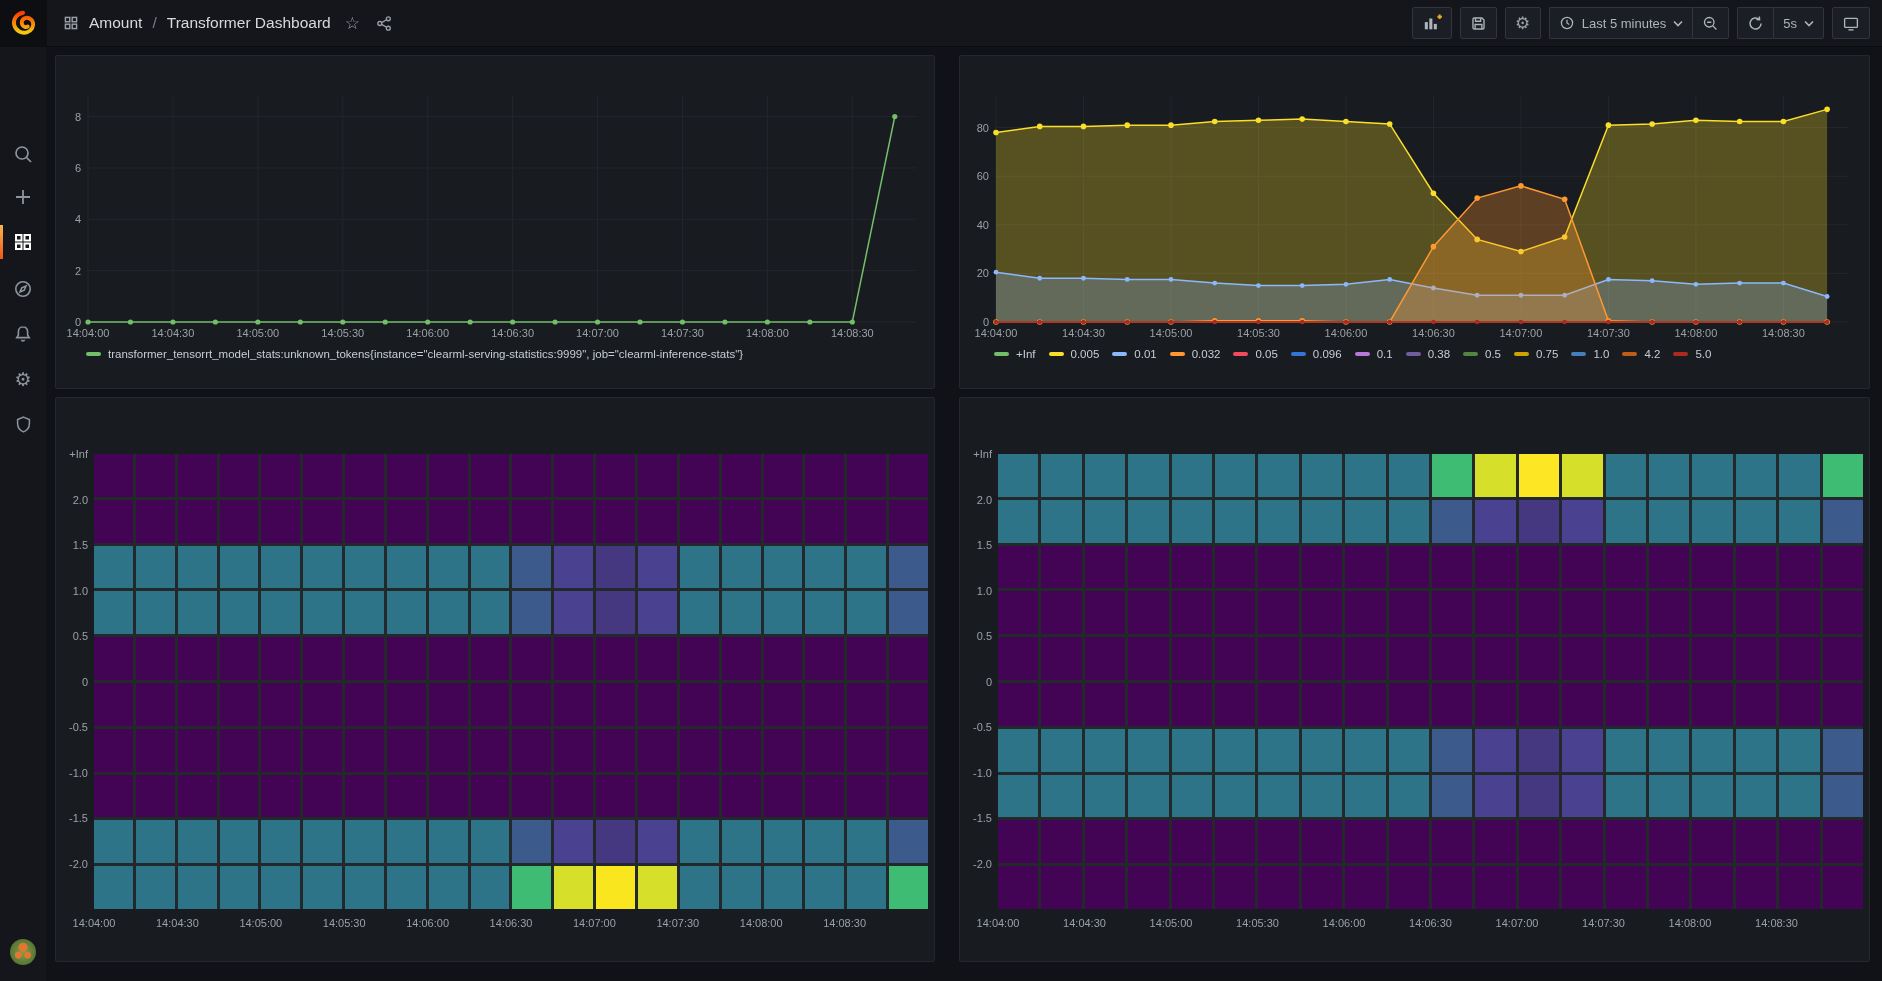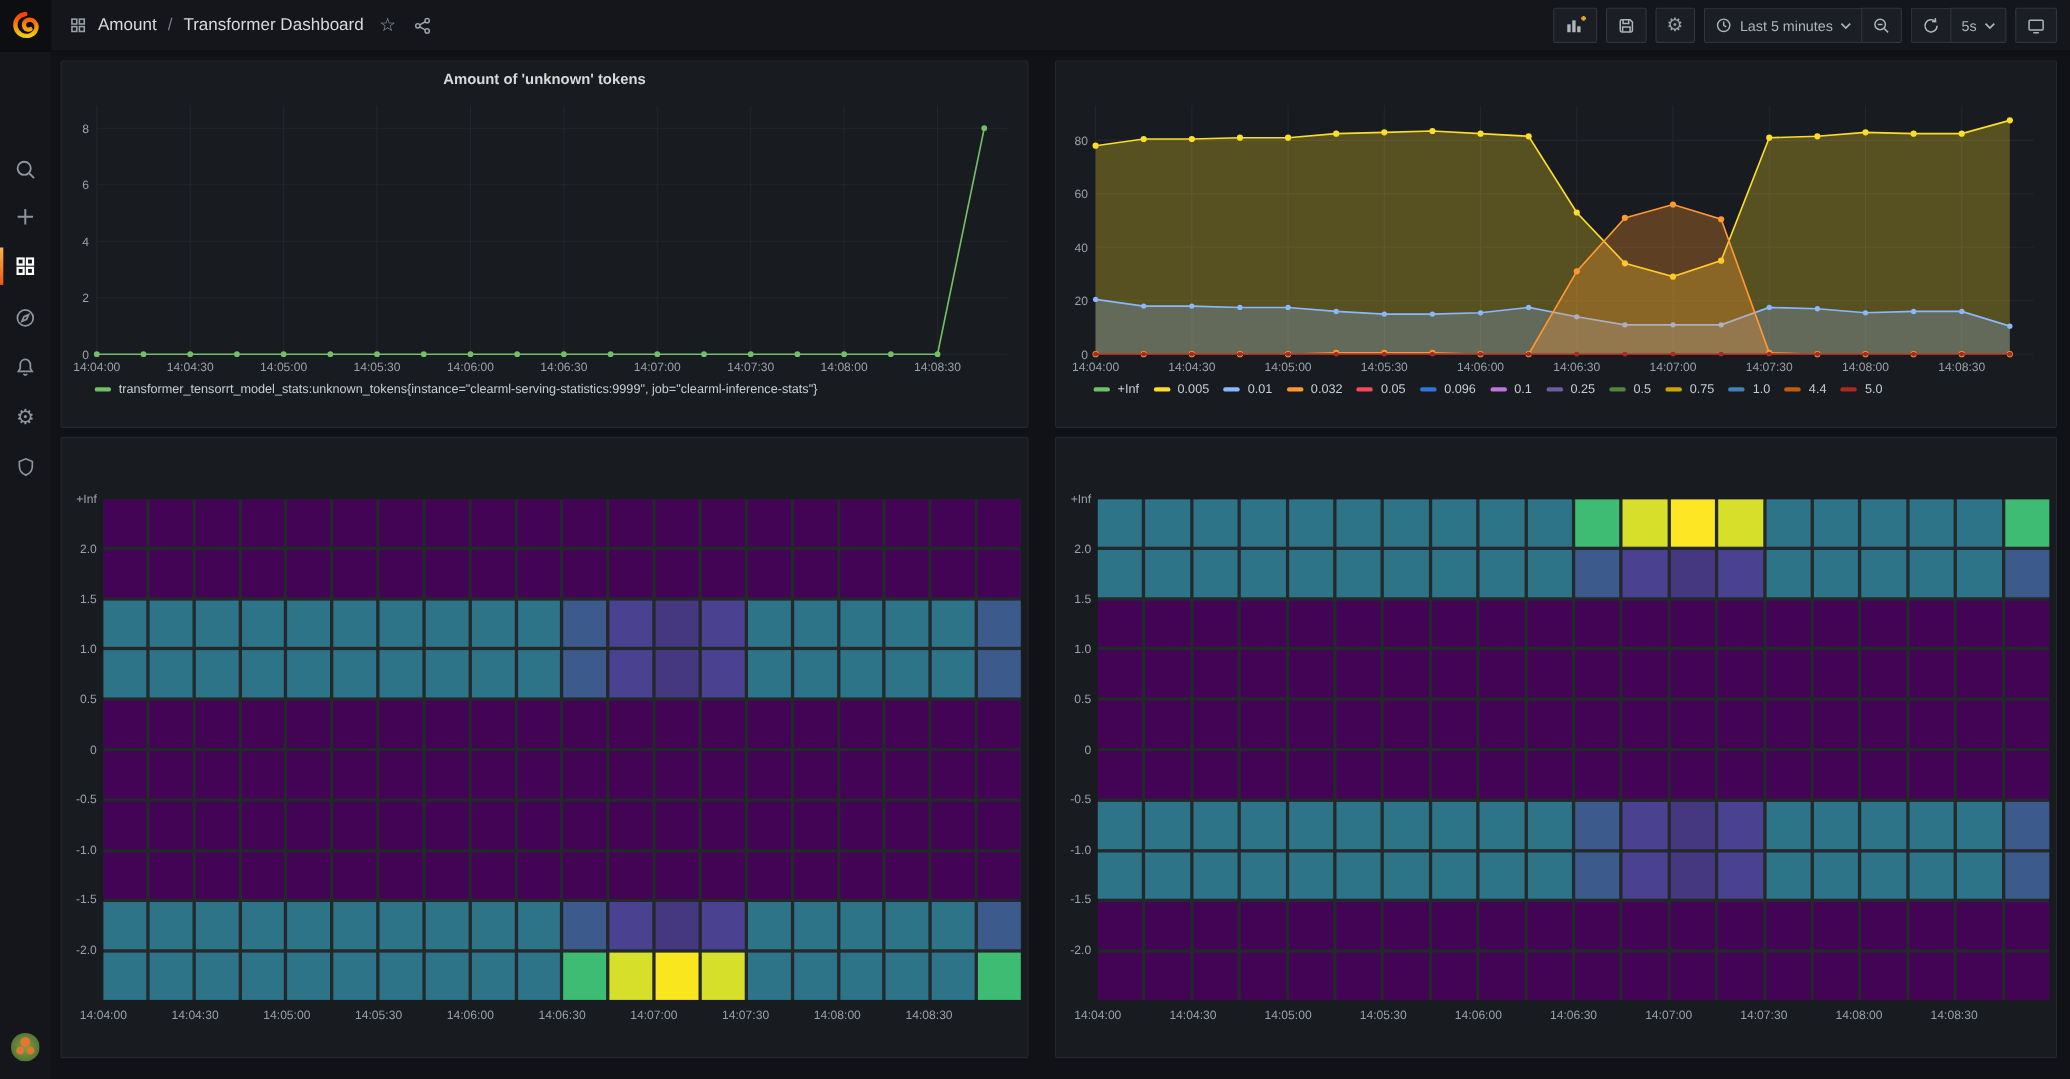--- a/index.html
+++ b/index.html
@@ -233,7 +233,6 @@
 </div>
 
 <div class="panel" style="left:55px; top:55px; width:880px; height:334px;">
-  <div class="panel-title">Amount of 'unknown' tokens</div>
   <svg class="chart-svg" id="chart-tokens" width="866" height="254">
       <line x1="26" x2="854" y1="234" y2="234" stroke="#23262d" stroke-width="1"></line>
       <text x="19" y="238" fill="#9ba1a8" font-size="11" text-anchor="end">0</text>

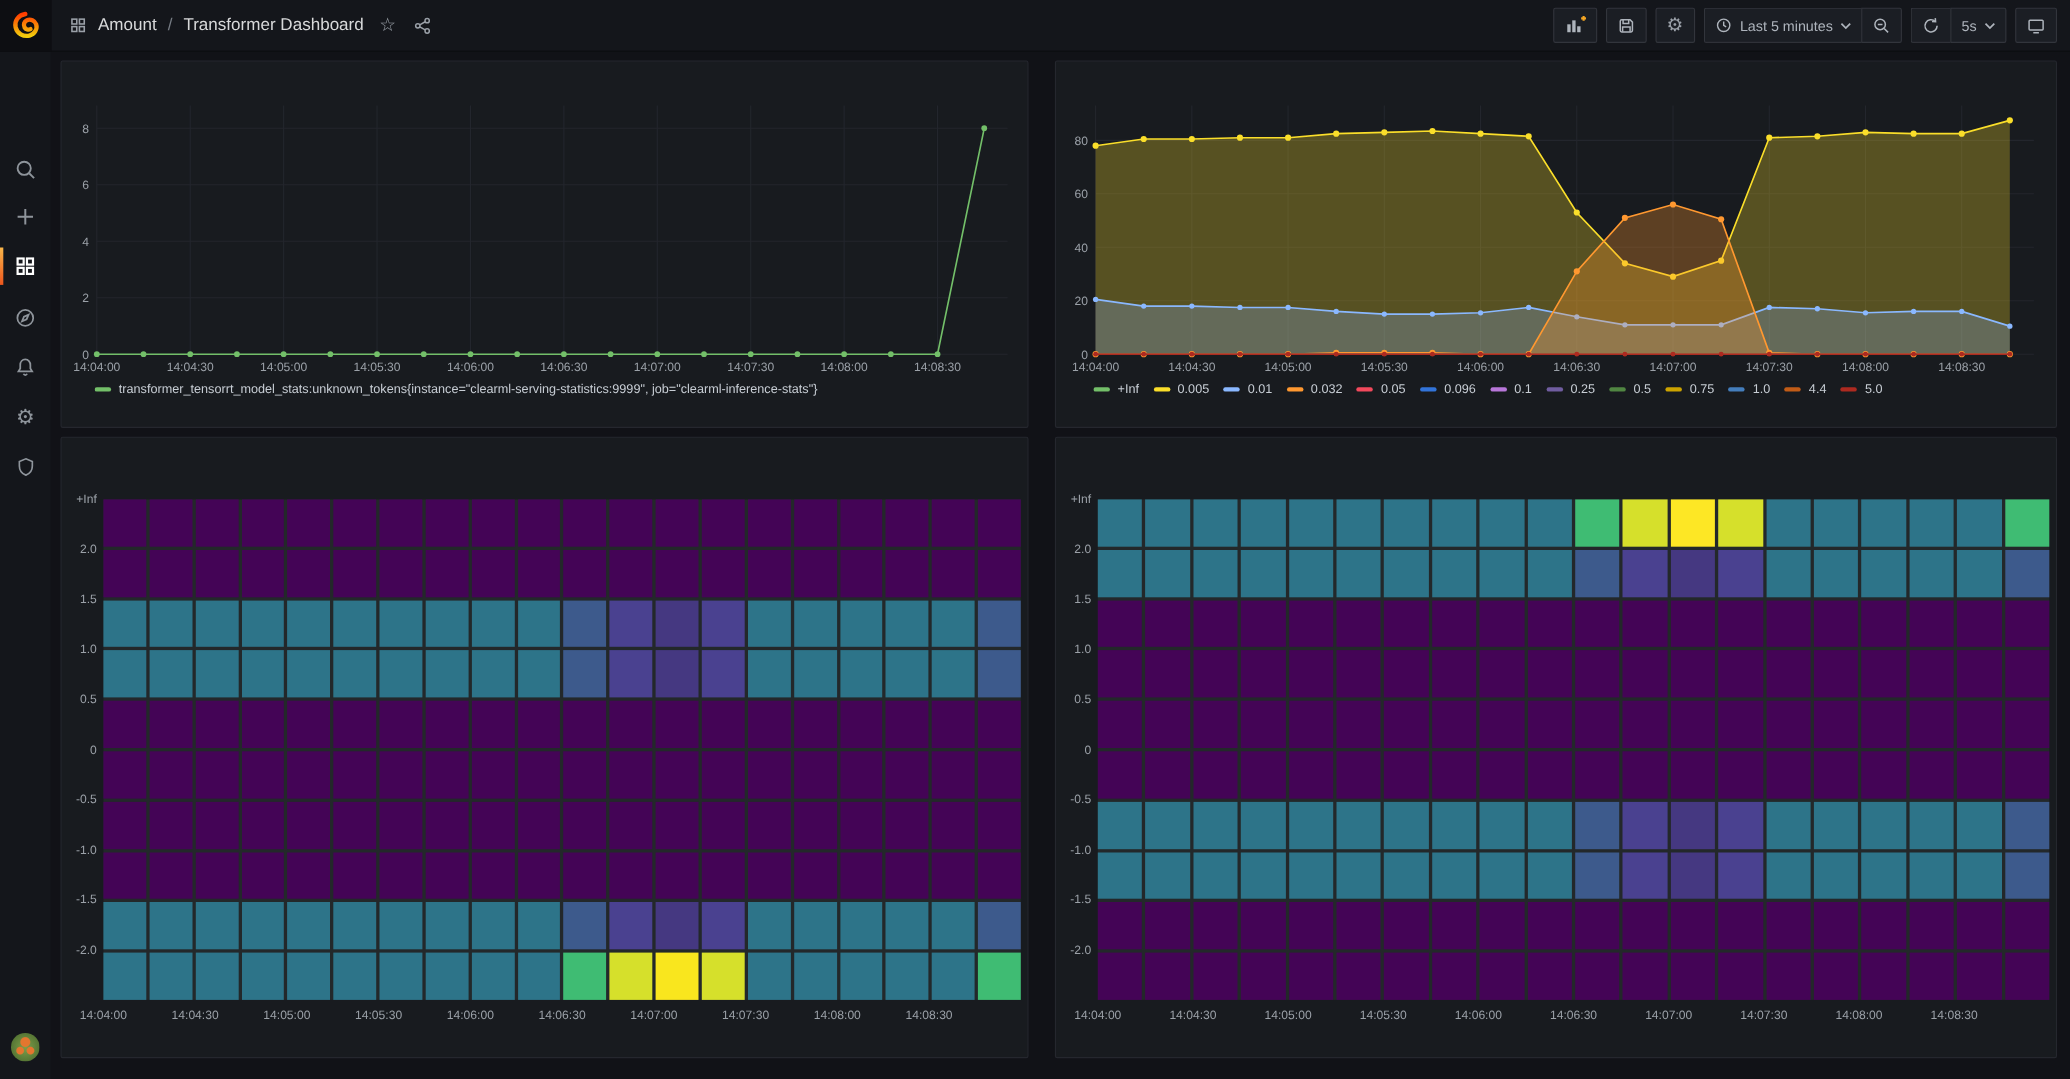--- a/index.html
+++ b/index.html
@@ -454,7 +454,7 @@
       </span>
       <span class="legend-item">
         <span class="legend-swatch" style="background: rgb(112, 93, 160);"></span>
-        <span>0.25</span>
+        <span>0.38</span>
       </span>
       <span class="legend-item">
         <span class="legend-swatch" style="background: rgb(80, 134, 66);"></span>

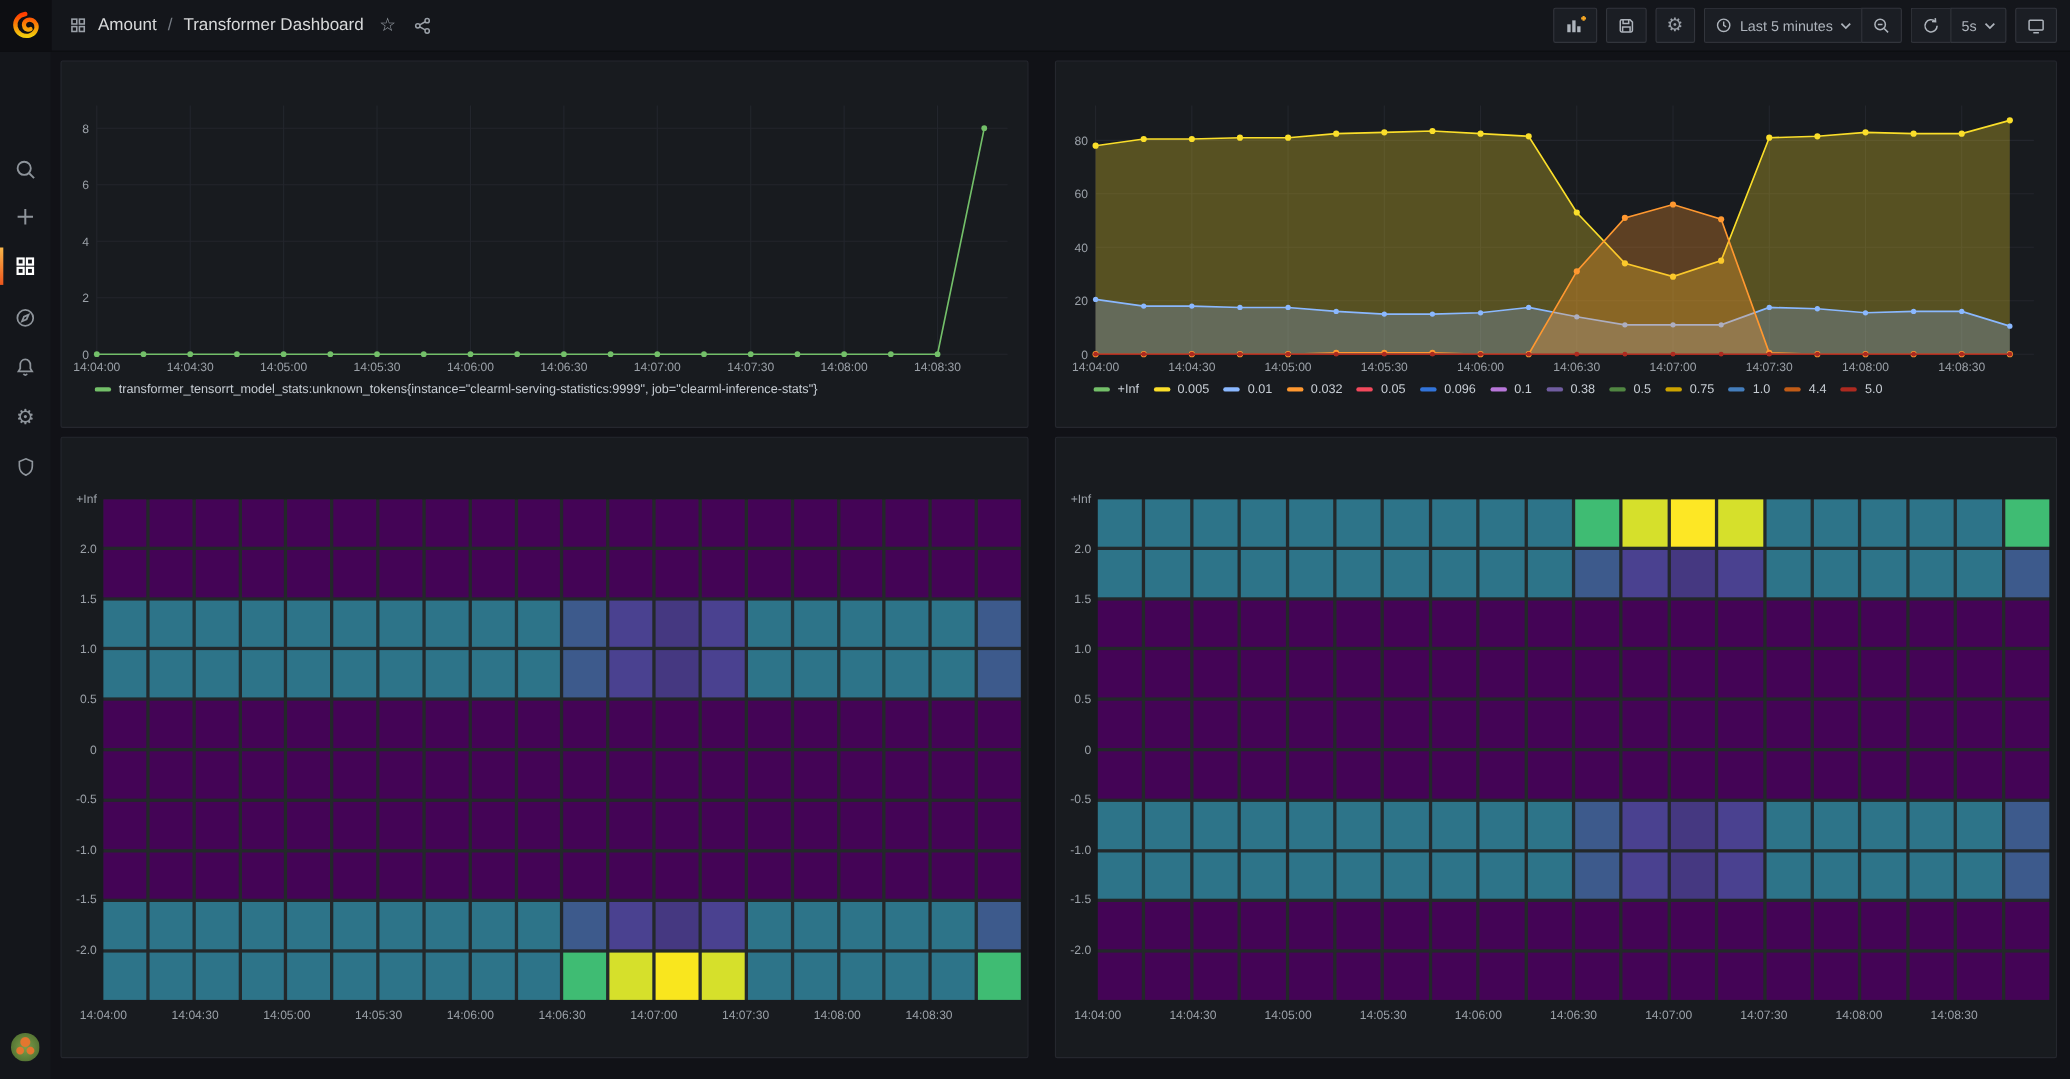--- a/index.html
+++ b/index.html
@@ -470,7 +470,7 @@
       </span>
       <span class="legend-item">
         <span class="legend-swatch" style="background: rgb(193, 92, 23);"></span>
-        <span>4.4</span>
+        <span>4.2</span>
       </span>
       <span class="legend-item">
         <span class="legend-swatch" style="background: rgb(173, 42, 32);"></span>

